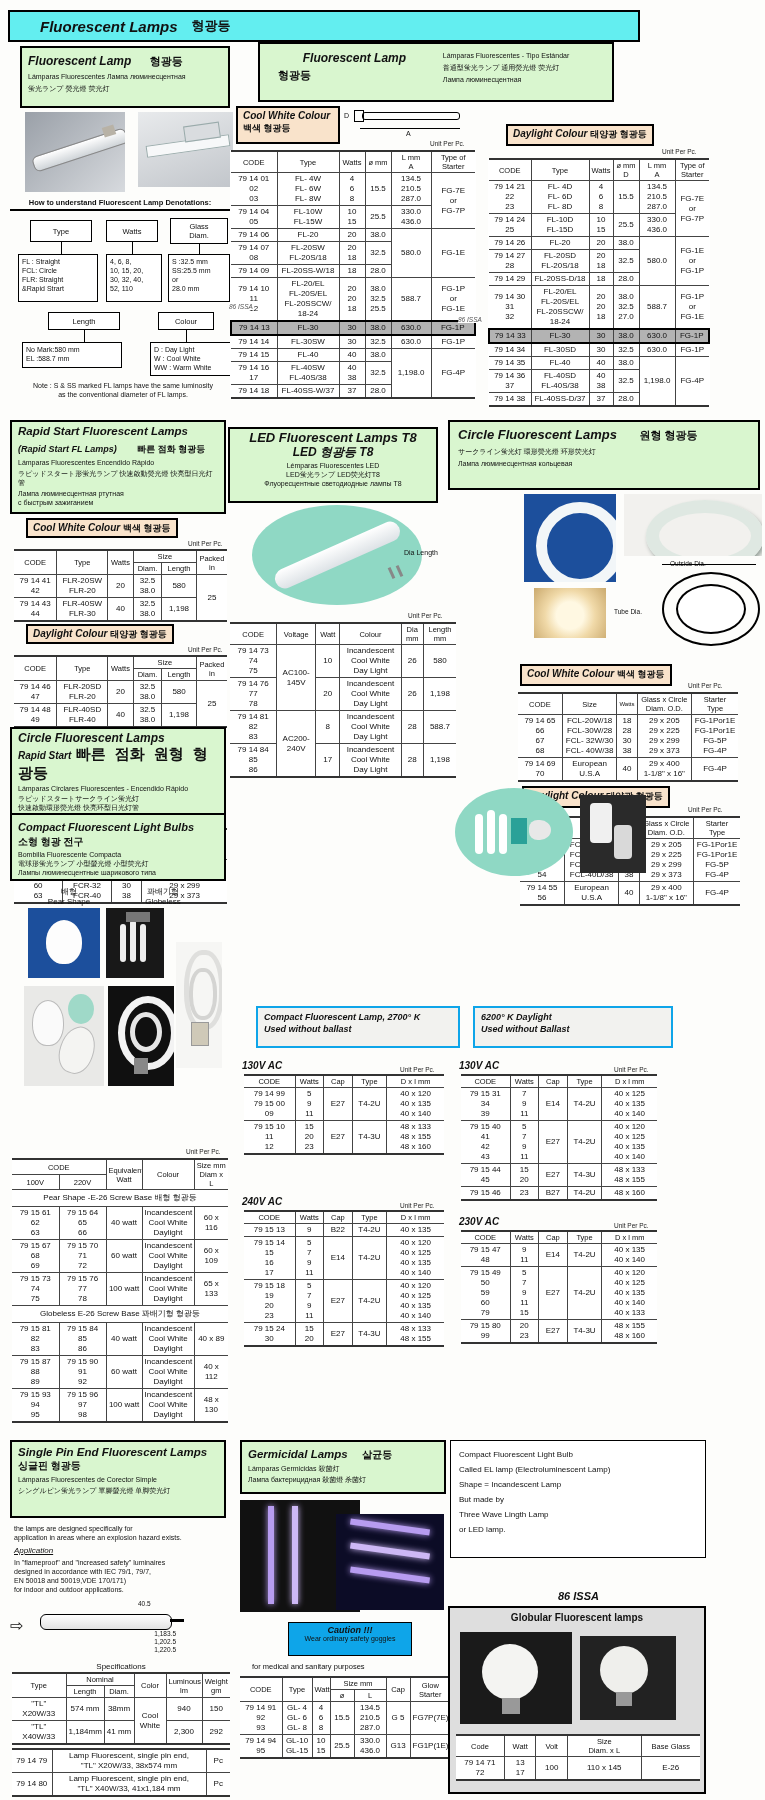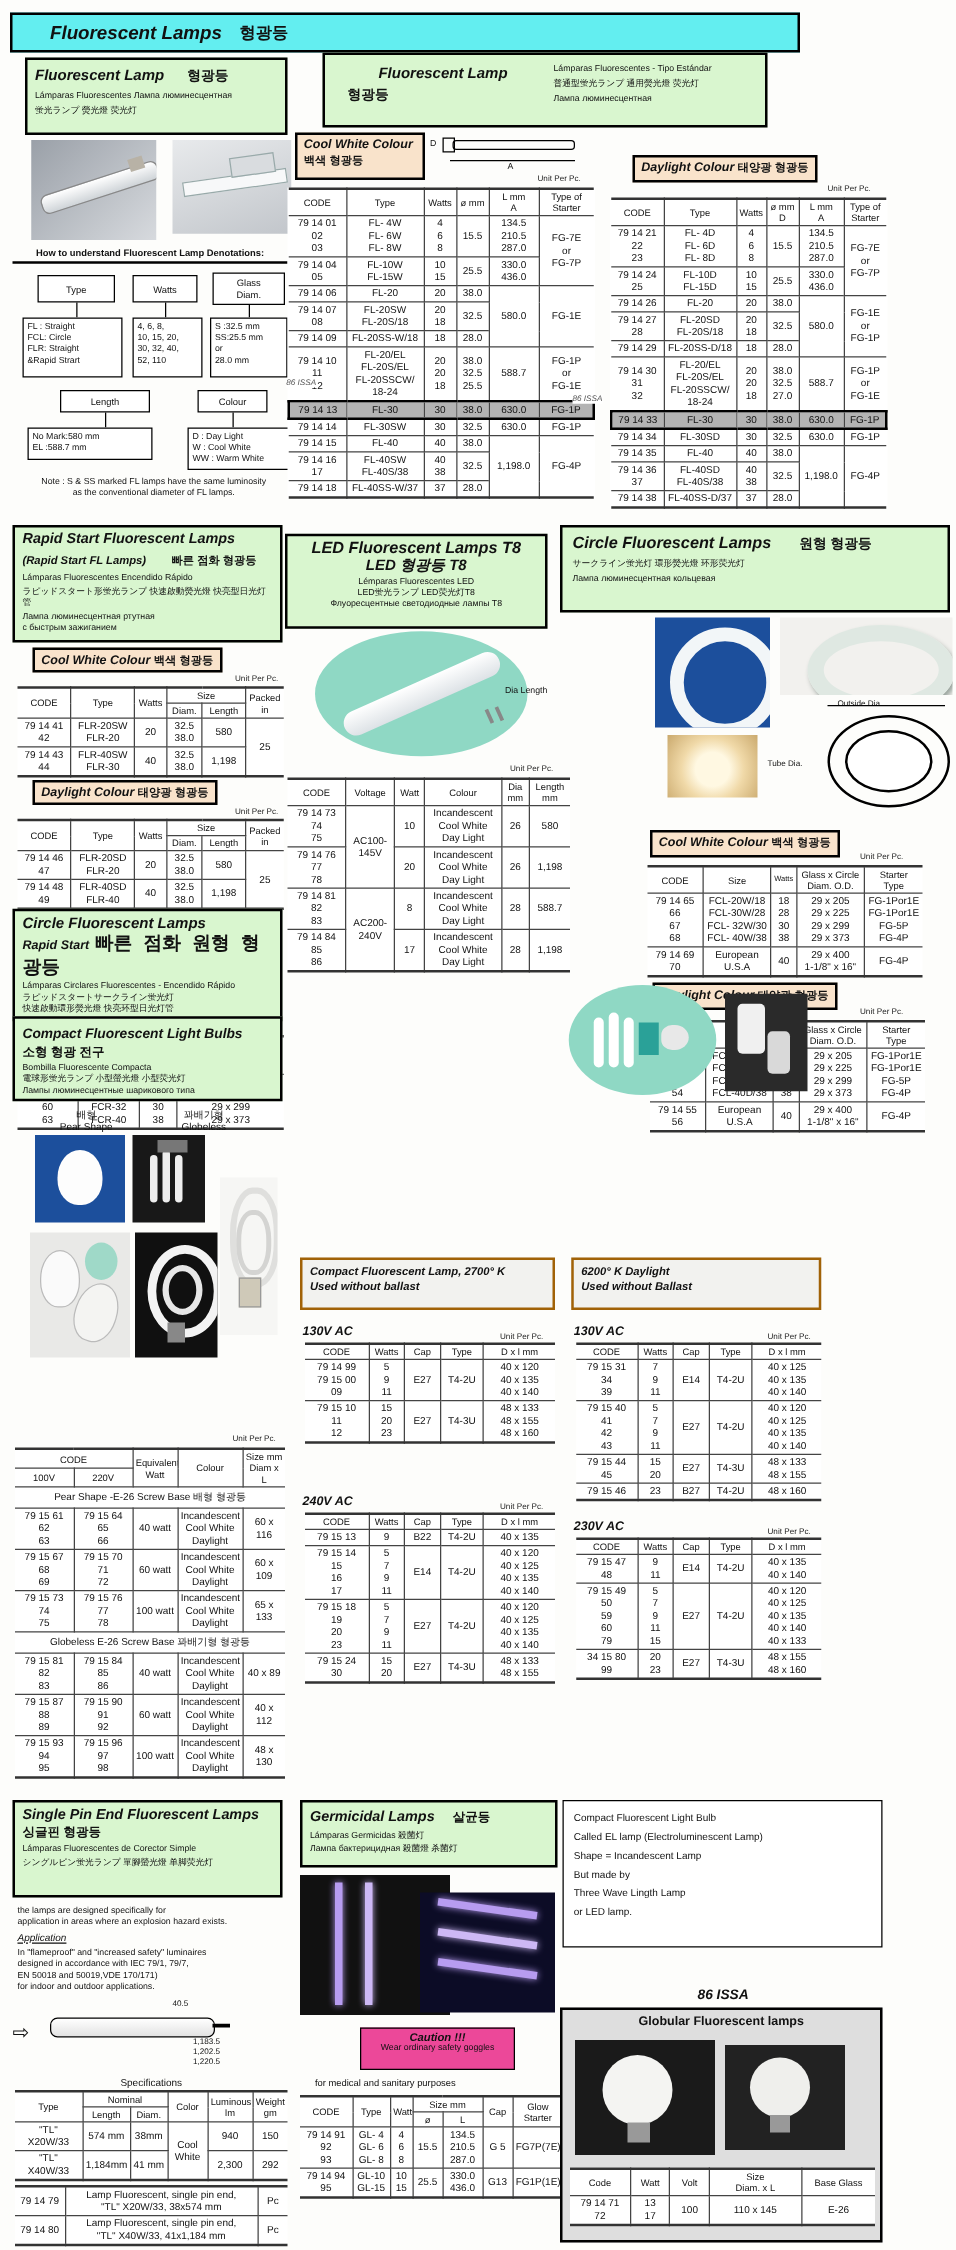--- a/index.html
+++ b/index.html
@@ -37,7 +37,7 @@
   .ph{position:absolute;overflow:hidden;}
   .blob{border-radius:50%;background:#8fd8c4;}
   .notebox{border:1px solid #000;background:#fff;font-size:8px;line-height:15px;padding:6px 8px;}
-  .cbox{border:2px solid #a16207;background:#f2f2ef;font-weight:bold;font-style:italic;font-size:9px;line-height:12px;padding:3px 6px;}
+  .cbox{border:2px solid #0ea5e9;background:#f2f2ef;font-weight:bold;font-style:italic;font-size:9px;line-height:12px;padding:3px 6px;margin-left:16px;}
   .graybox{border:2px solid #000;background:#dedede;}
 </style>
 </head>

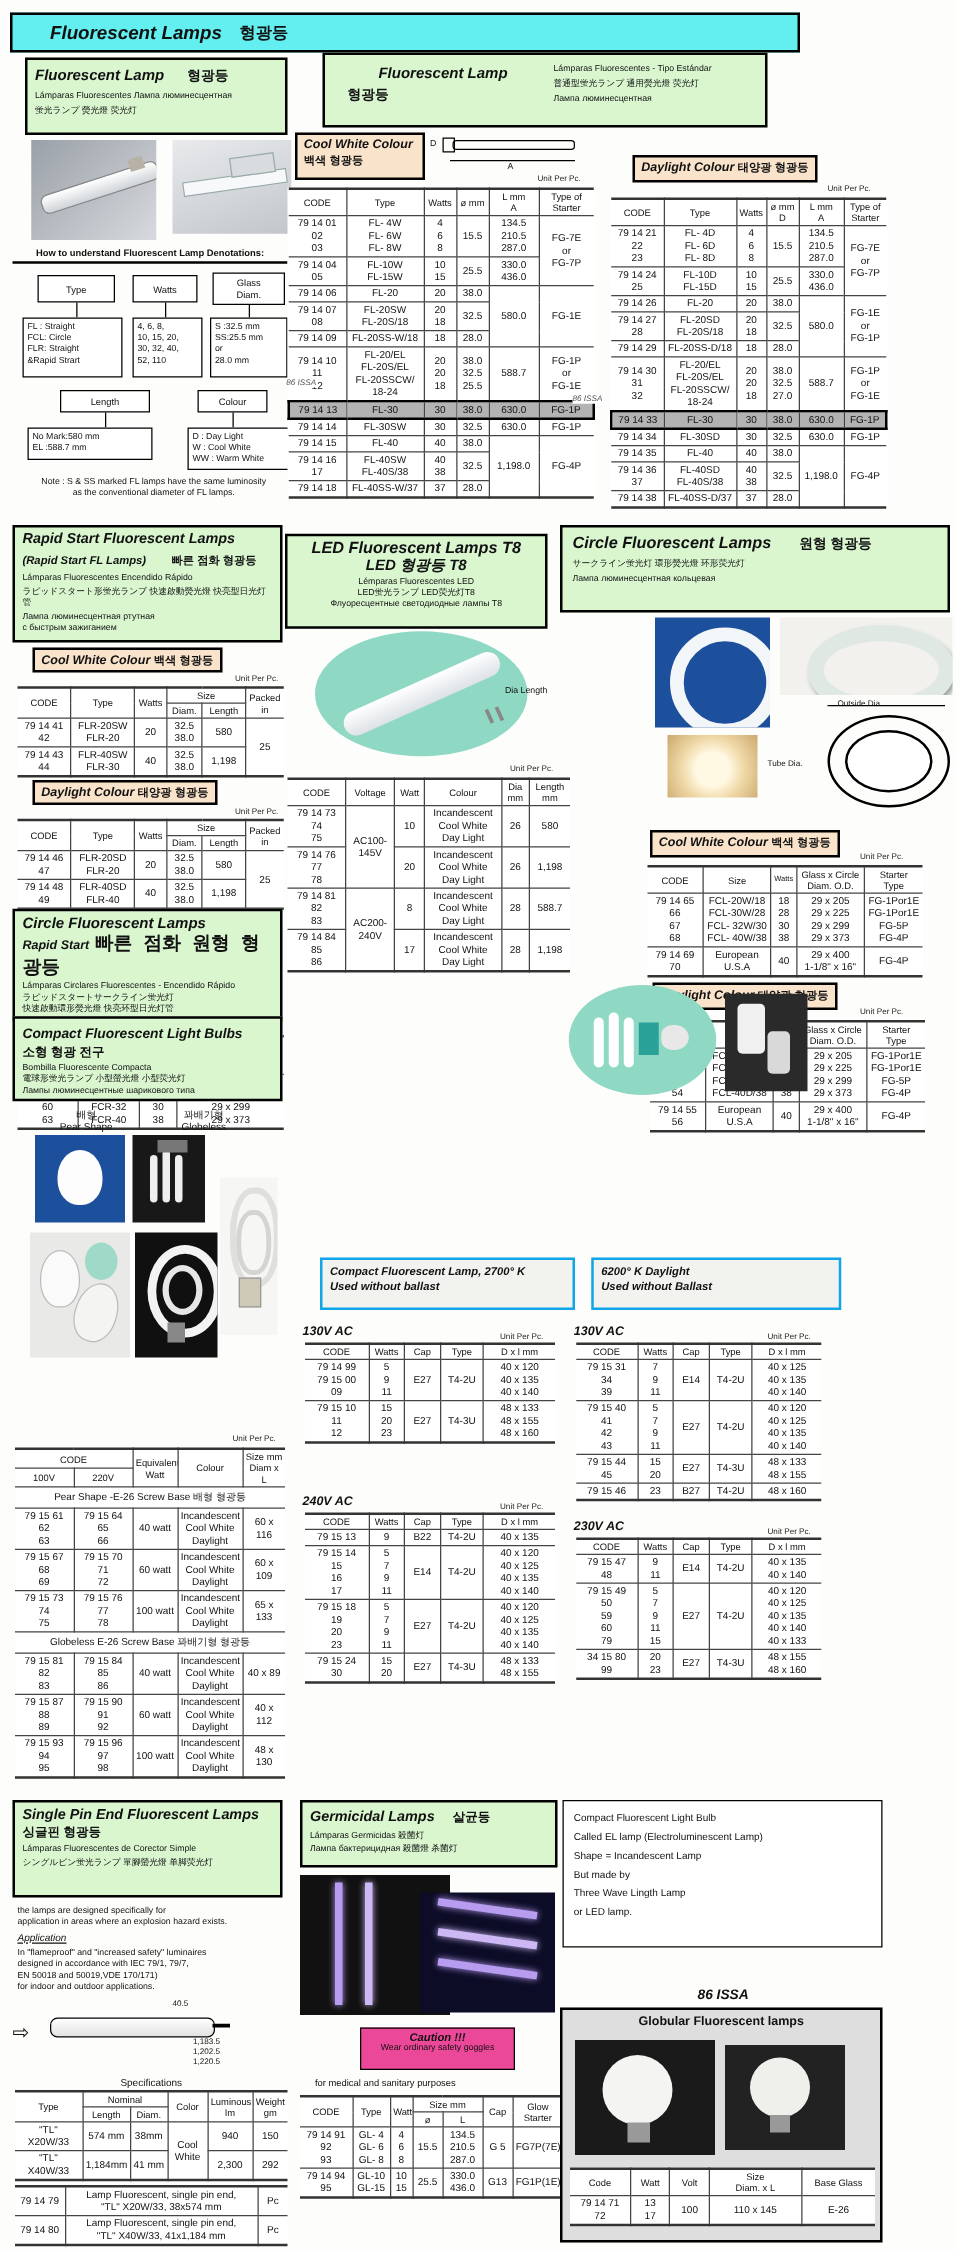--- a/index.html
+++ b/index.html
@@ -1192,7 +1192,7 @@
 40 x 133</td>
         </tr>
         <tr data-name="table-row">
-          <td data-name="cell-code">34 15 80
+          <td data-name="cell-code">79 15 80
 99</td>
           <td data-name="cell-watts">20
 23</td>

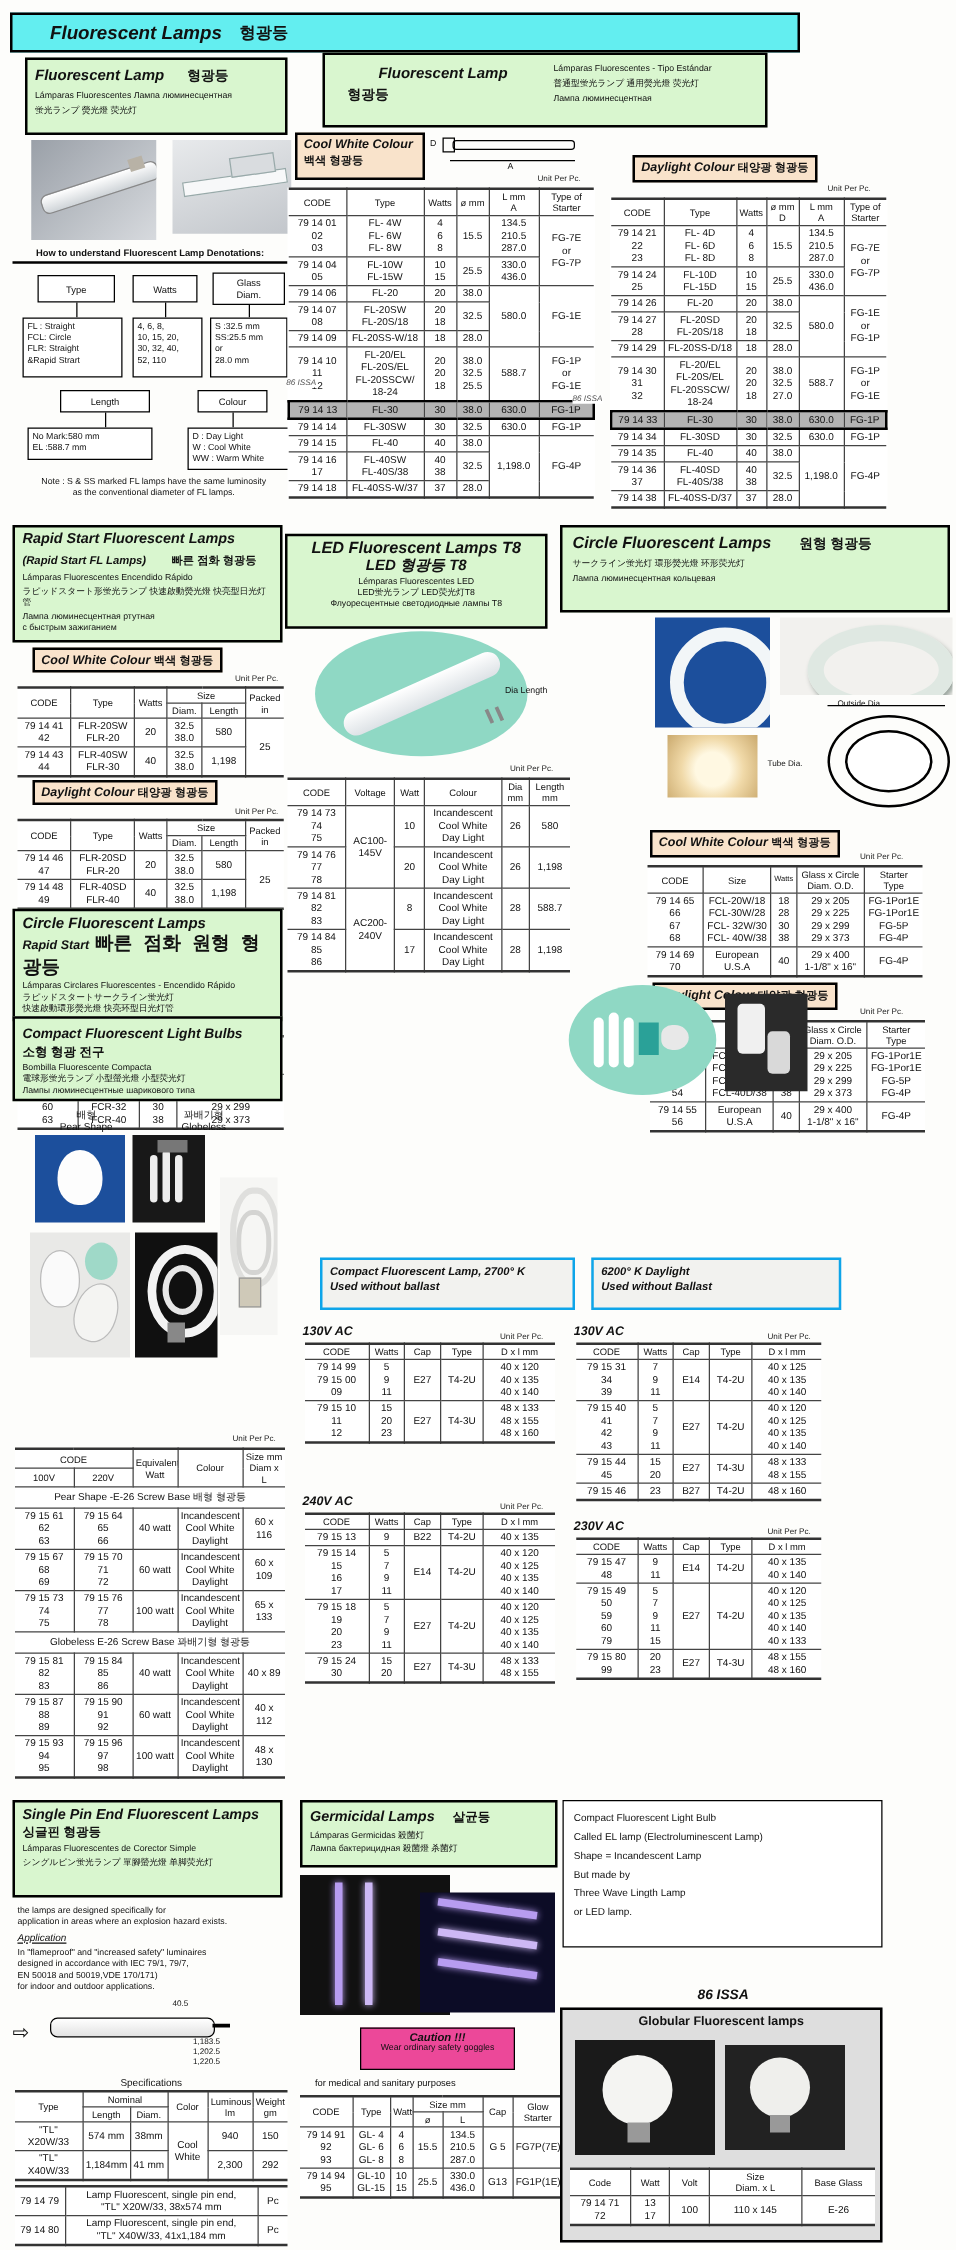--- a/index.html
+++ b/index.html
@@ -1308,7 +1308,7 @@
       <div style="position:absolute;left:14px;top:58px;width:80px;height:6px;background:#b79cf0;box-shadow:0 0 6px #b79cf0;transform:rotate(8deg);"></div>
     </div>
   </div>
-  <div class="abs" data-name="caution-box" style="left:288px;top:1622px;width:124px;height:34px;border:1.5px solid #000;background:#ec4899;text-align:center;padding-top:2px;">
+  <div class="abs" data-name="caution-box" style="left:288px;top:1622px;width:124px;height:34px;border:1.5px solid #000;background:#0ea5e9;text-align:center;padding-top:2px;">
     <div style="font-weight:bold;font-style:italic;font-size:9px;">Caution !!!</div>
     <div style="font-size:7px;">Wear ordinary safety goggles</div>
   </div>

